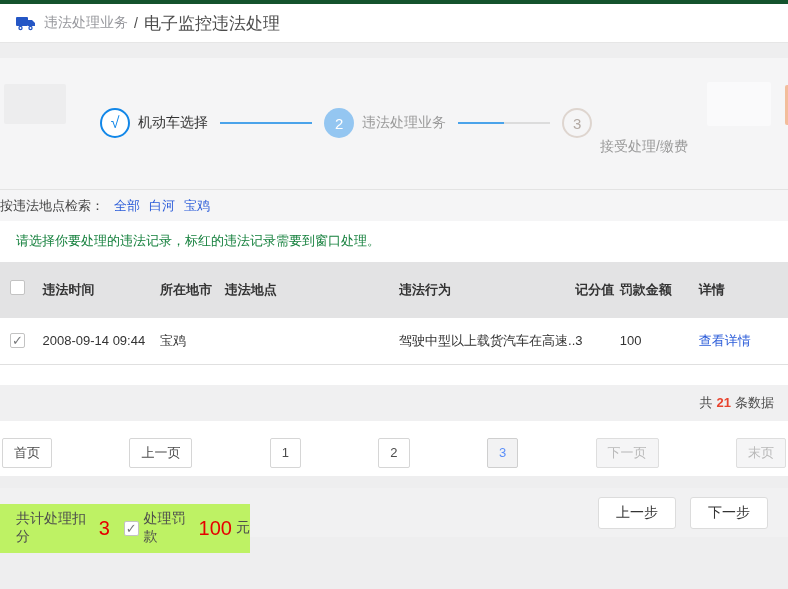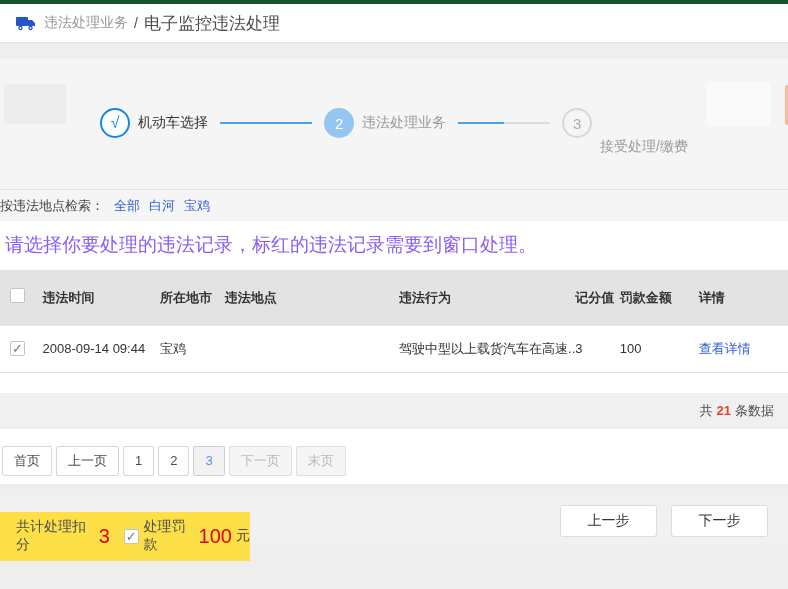--- a/index.html
+++ b/index.html
@@ -73,7 +73,7 @@
   .filter-bar a { color:#2b5cd9; text-decoration:none; margin-left:9px; cursor:pointer; }
   .filter-bar a:first-of-type { margin-left:10px; }
 
-  .notice { margin:11px 0 0 5px; color:#8b5cf6; font-size:19px; }
+  .notice { margin:11px 0 0 16px; color:#15803d; font-size:13px; }
 
   table.records { width:100%; border-collapse:collapse; margin-top:12px; table-layout:fixed; }
   table.records th {

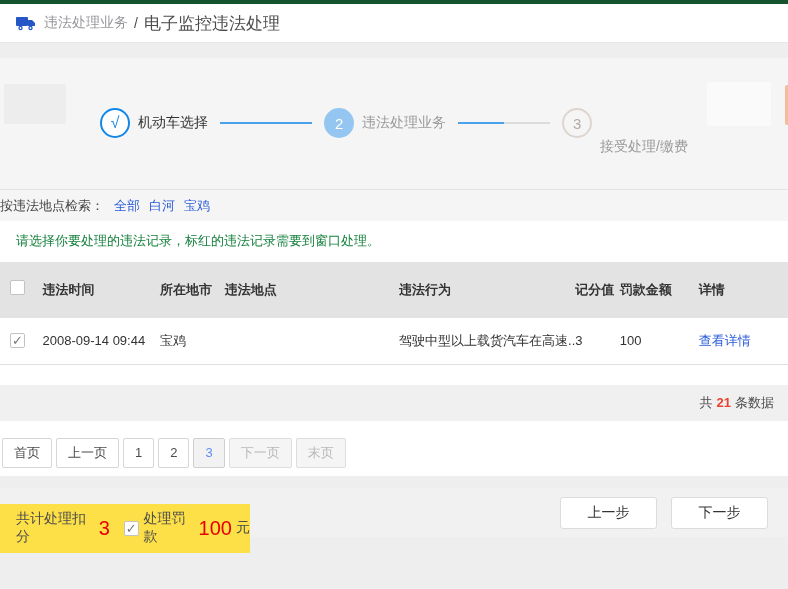--- a/index.html
+++ b/index.html
@@ -103,7 +103,7 @@
   }
   .count-num { color:#e8432e; font-weight:bold; margin:0 4px; }
 
-  .pagination { margin-top:17px; display:flex; justify-content:flex-start; }
+  .pagination { margin-top:17px; display:flex; justify-content:space-between; }
   .page-btn {
     min-width:30px; height:30px; padding:0 11px; margin:0 2px;
     background:#fff; border:1px solid #d6d6d6; border-radius:2px;

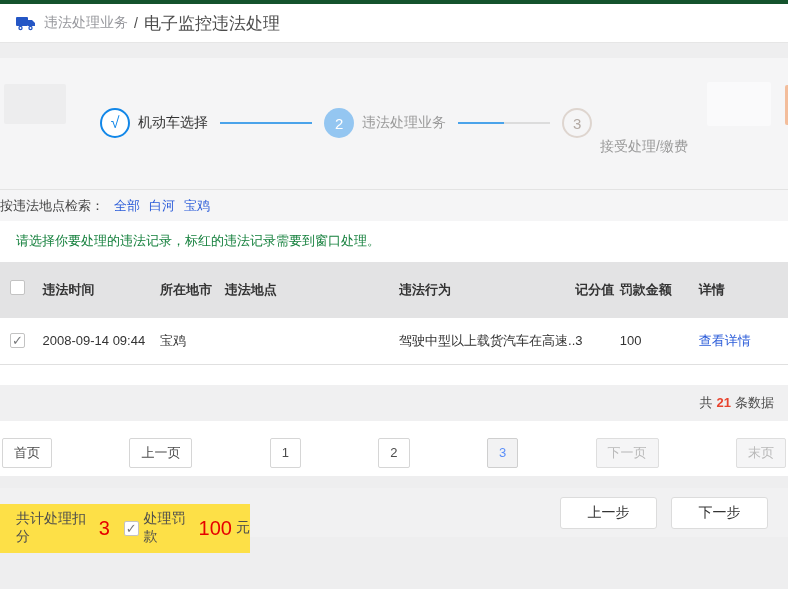--- a/index.html
+++ b/index.html
@@ -121,7 +121,7 @@
     display:flex; align-items:center; position:relative;
   }
   .summary-box {
-    width:250px; height:49px; background:#fde047;
+    width:250px; height:49px; background:#bef264;
     display:flex; align-items:center; padding-left:16px;margin-top:32px;
   }
   .summary-label { font-size:14px; color:#4c4c4c; }

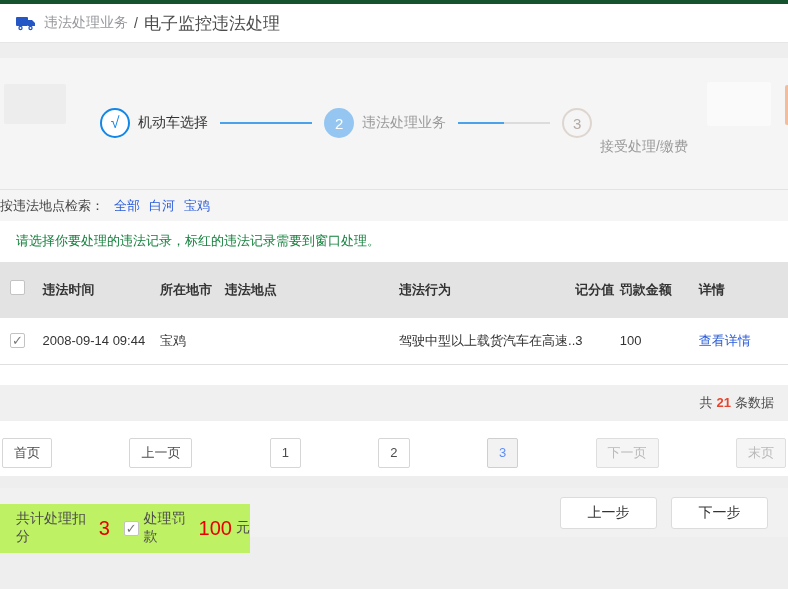--- a/index.html
+++ b/index.html
@@ -130,7 +130,7 @@
   .summary-unit { font-size:14px; color:#4c4c4c; margin-left:4px; }
   .actions { position:absolute; right:20px; top:9px; display:flex; }
   .action-btn {
-    width:97px; height:32px; background:#fff; border:1px solid #dcdcdc; border-radius:3px;
+    width:78px; height:32px; background:#fff; border:1px solid #dcdcdc; border-radius:3px;
     font-size:14px; color:#333; display:flex; align-items:center; justify-content:center;
     cursor:pointer; margin-left:14px;
   }

